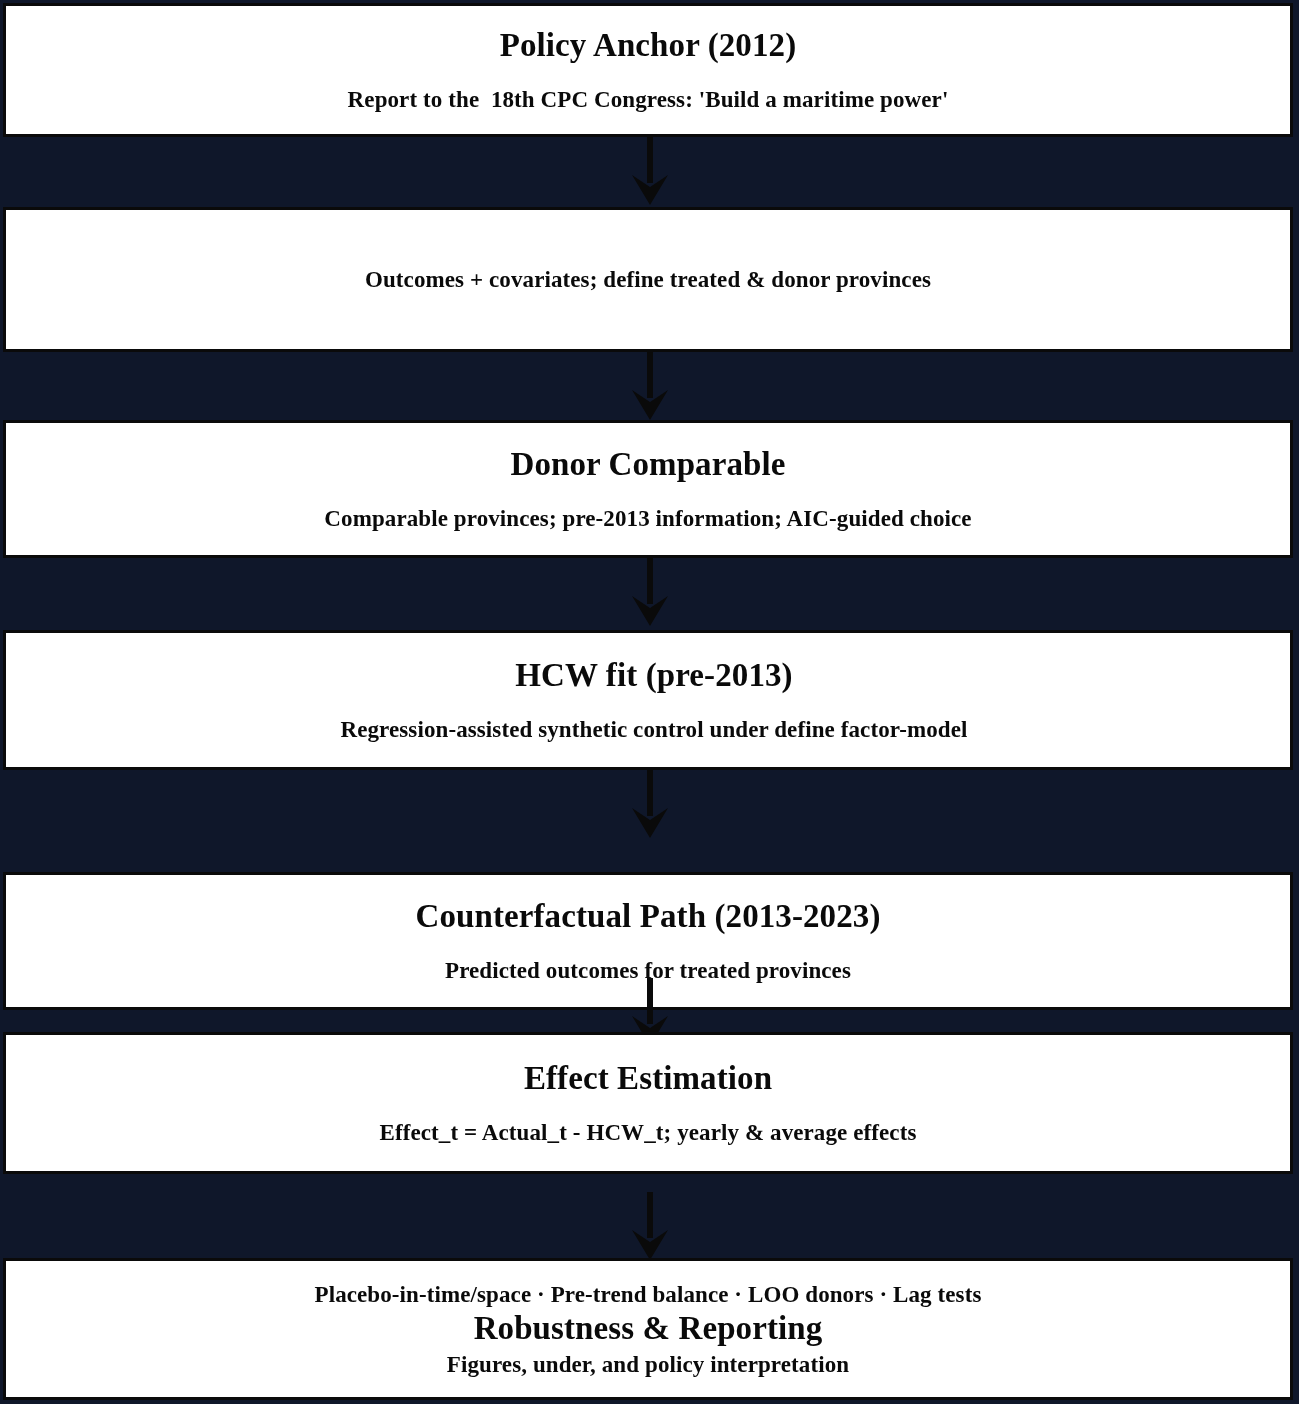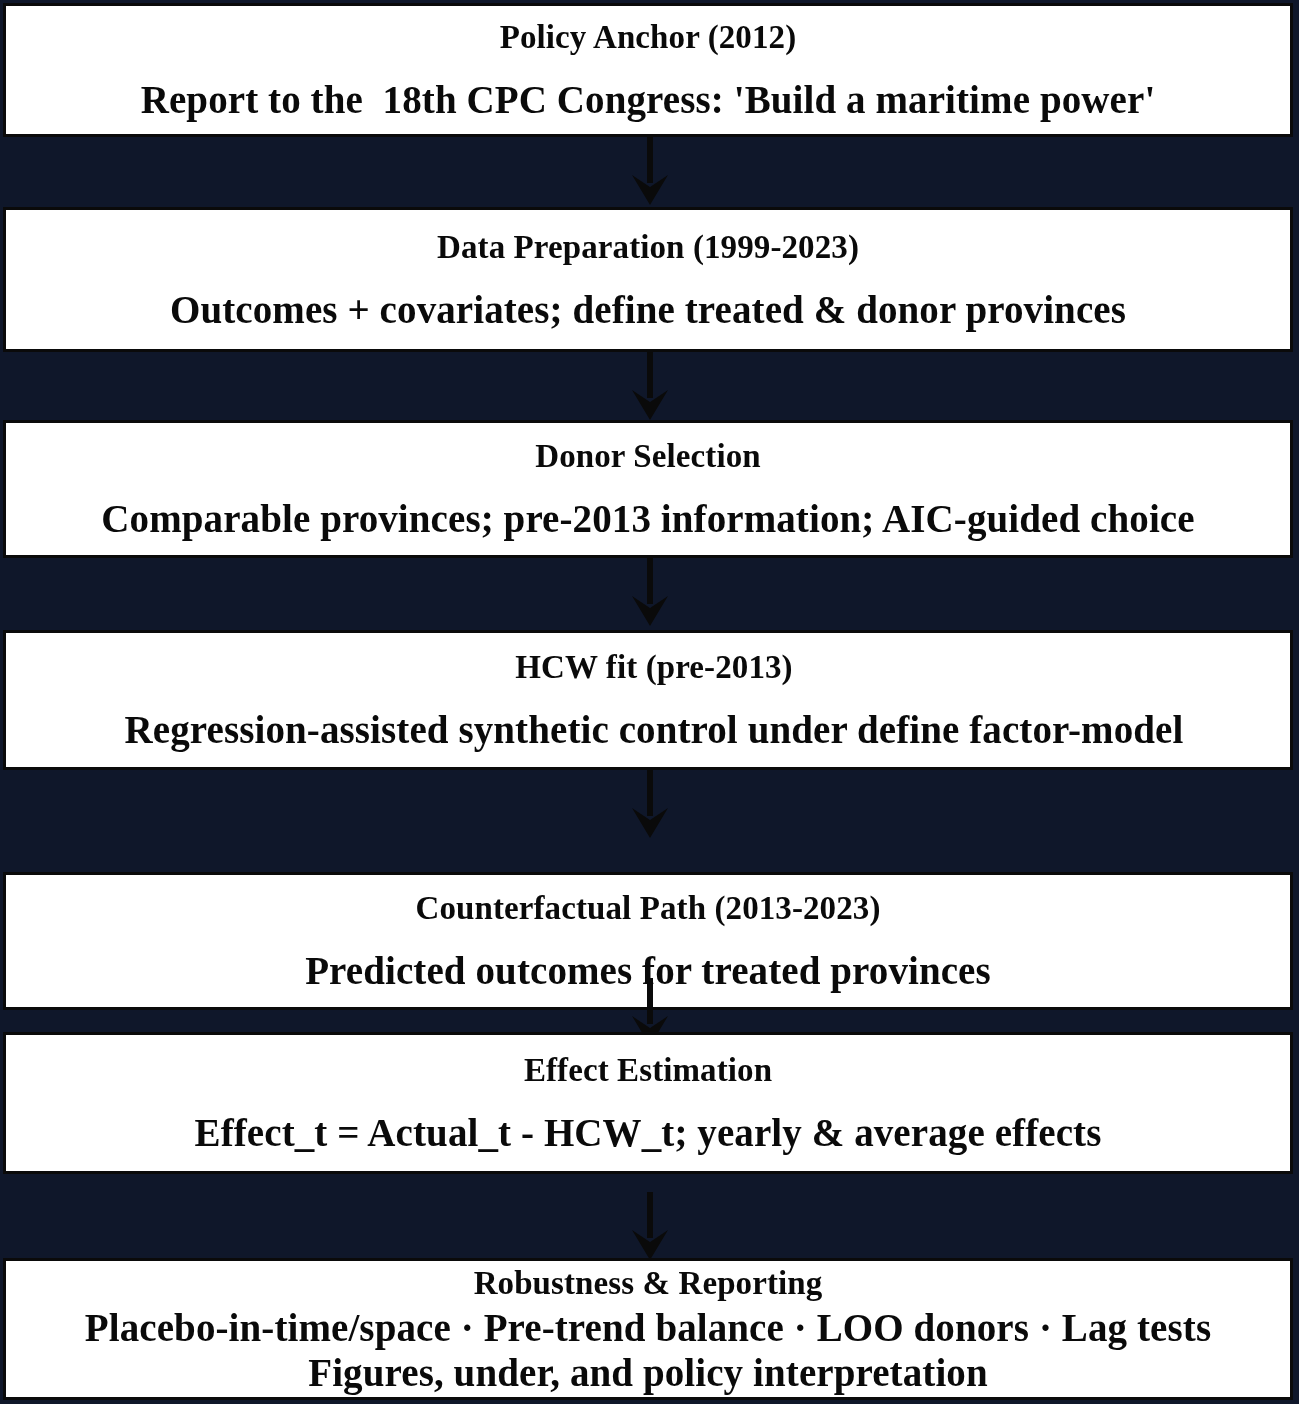--- a/index.html
+++ b/index.html
@@ -42,7 +42,7 @@
     font-size: 33px;
   }
   .node-sub {
-    font-size: 39px;
+    font-size: 23px;
   }
   
   .two-line .node-title { margin-bottom: 26px; }

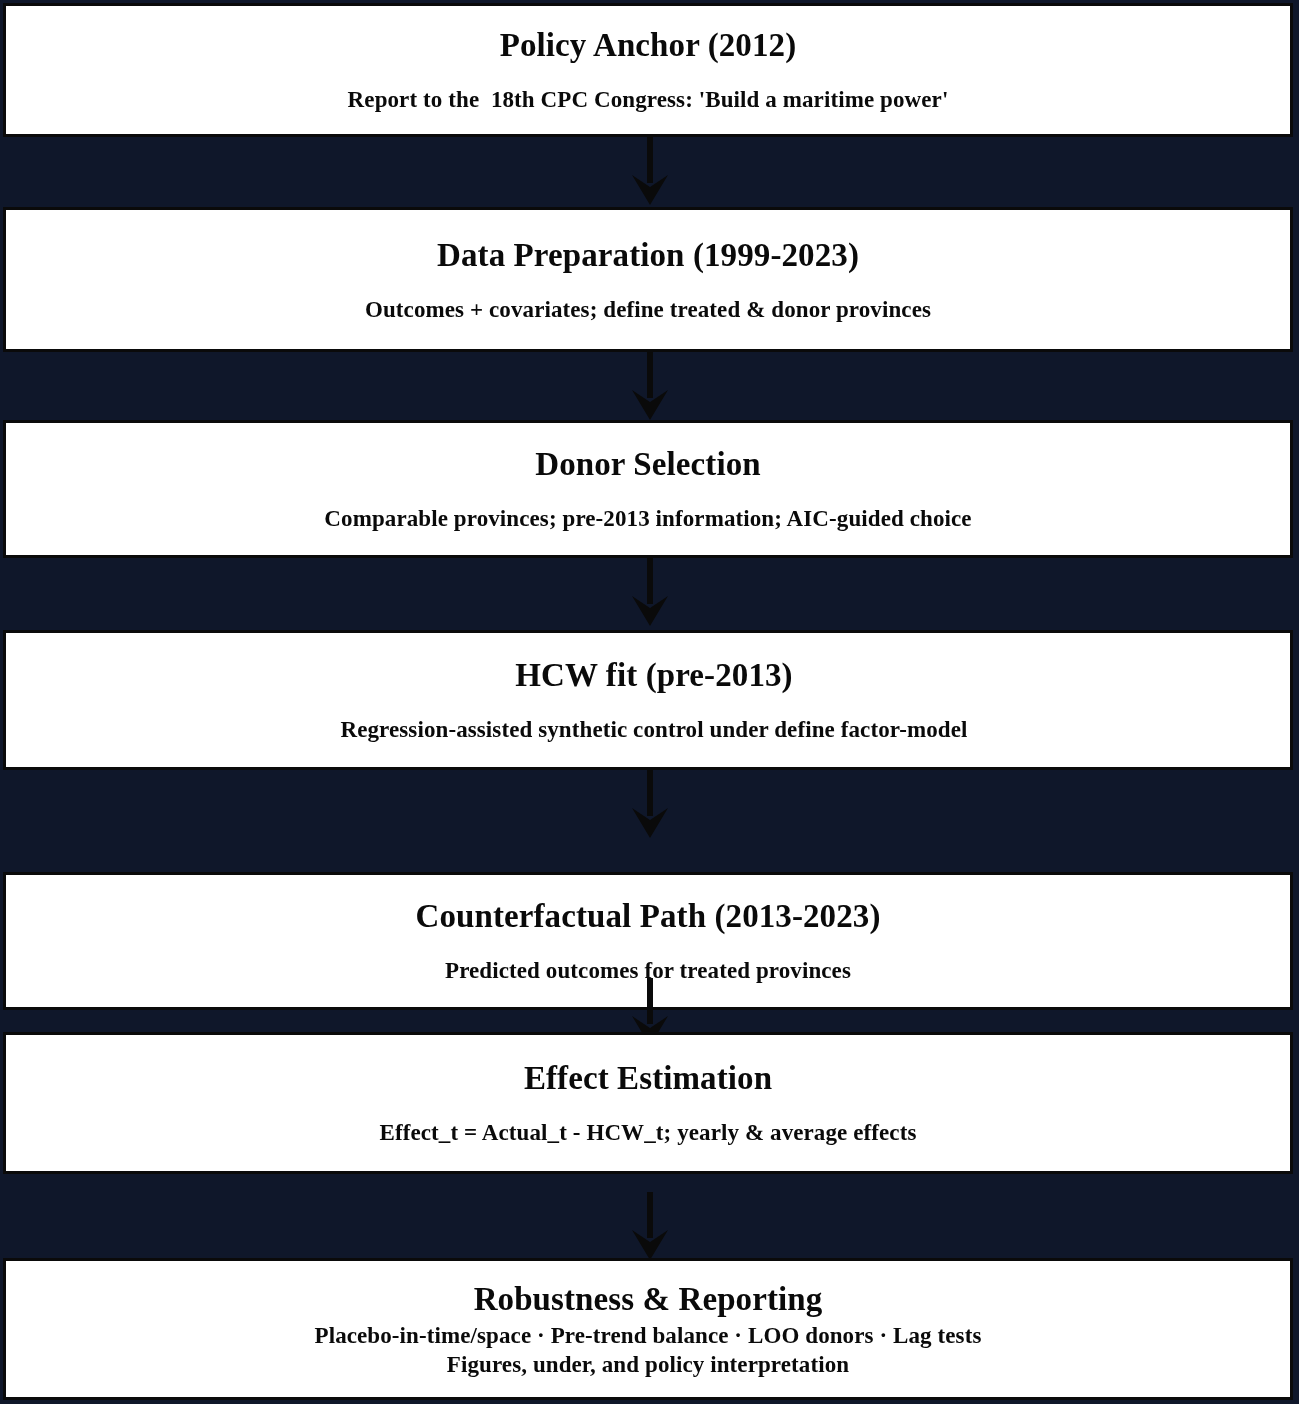--- a/index.html
+++ b/index.html
@@ -94,7 +94,6 @@
   </div>
 
   <div class="flow-node two-line" id="node-1">
-    <div class="node-line node-title">Data Preparation (1999-2023)</div>
     <div class="node-line node-sub">Outcomes + covariates; define treated &amp; donor provinces</div>
   </div>
 

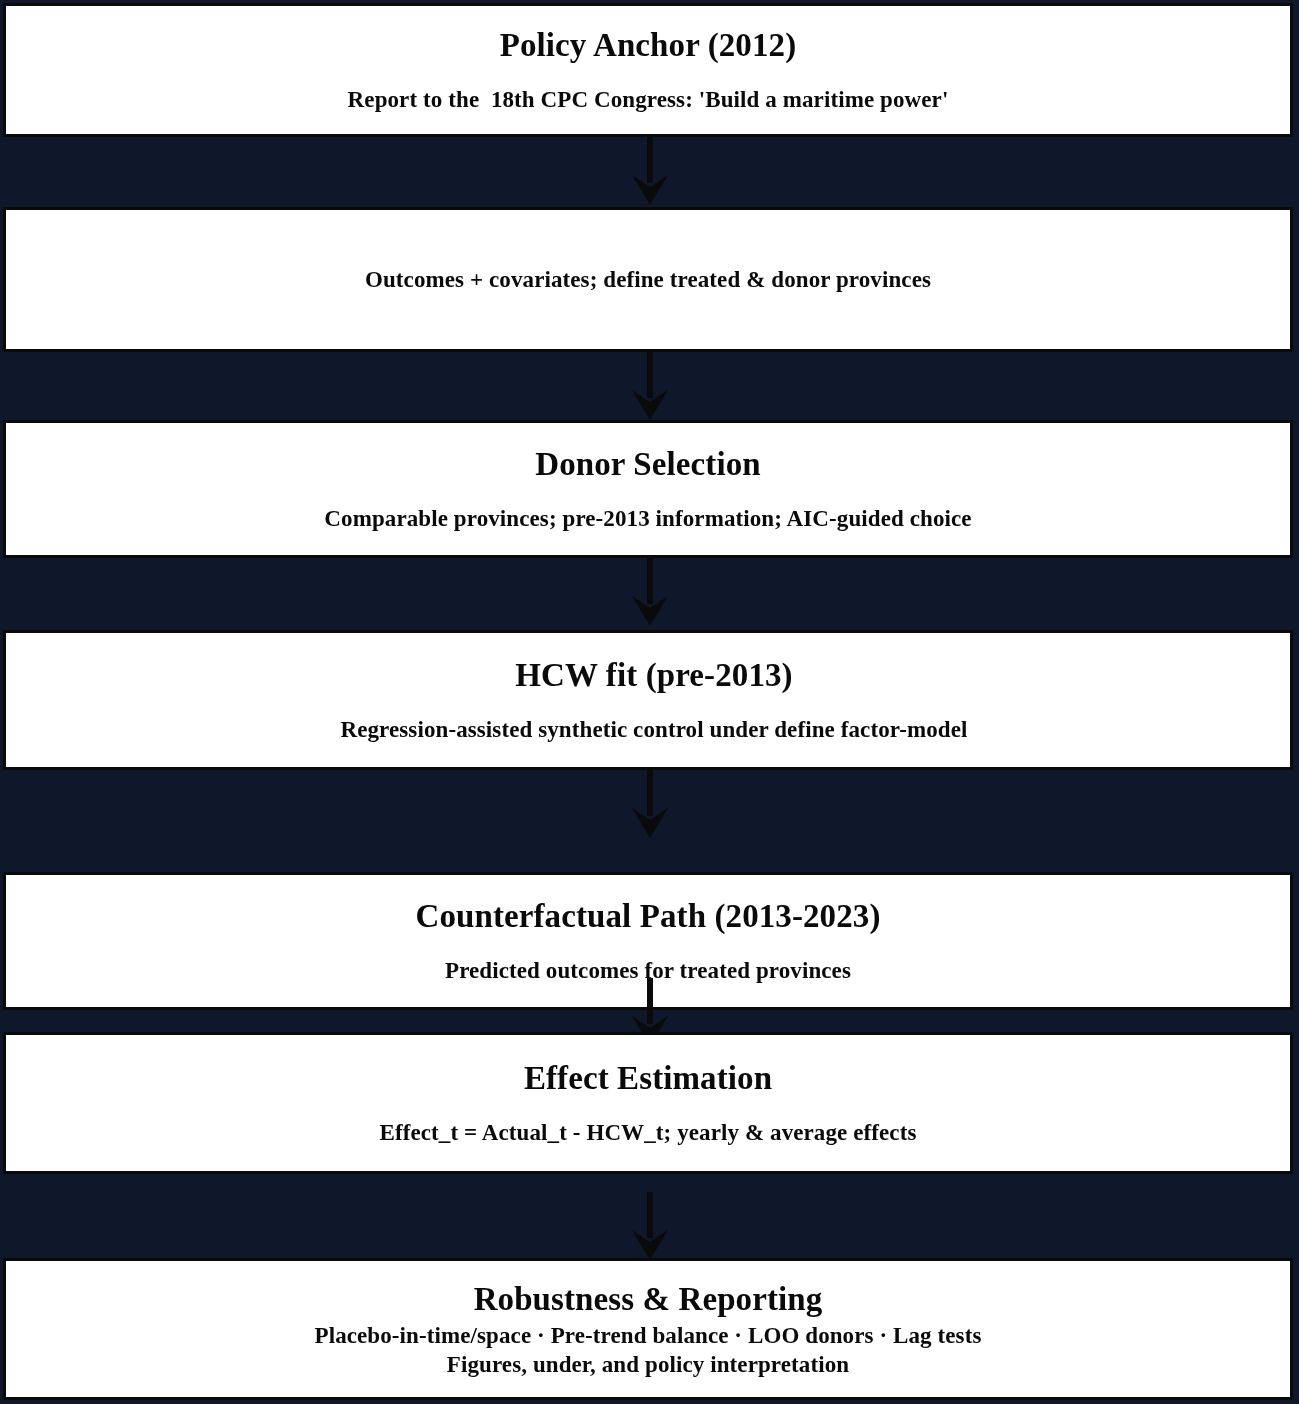--- a/index.html
+++ b/index.html
@@ -105,7 +105,7 @@
   </div>
 
   <div class="flow-node two-line" id="node-2">
-    <div class="node-line node-title">Donor Selection</div>
+    <div class="node-line node-title">Donor Comparable</div>
     <div class="node-line node-sub">Comparable provinces; pre-2013 information; AIC-guided choice</div>
   </div>
 

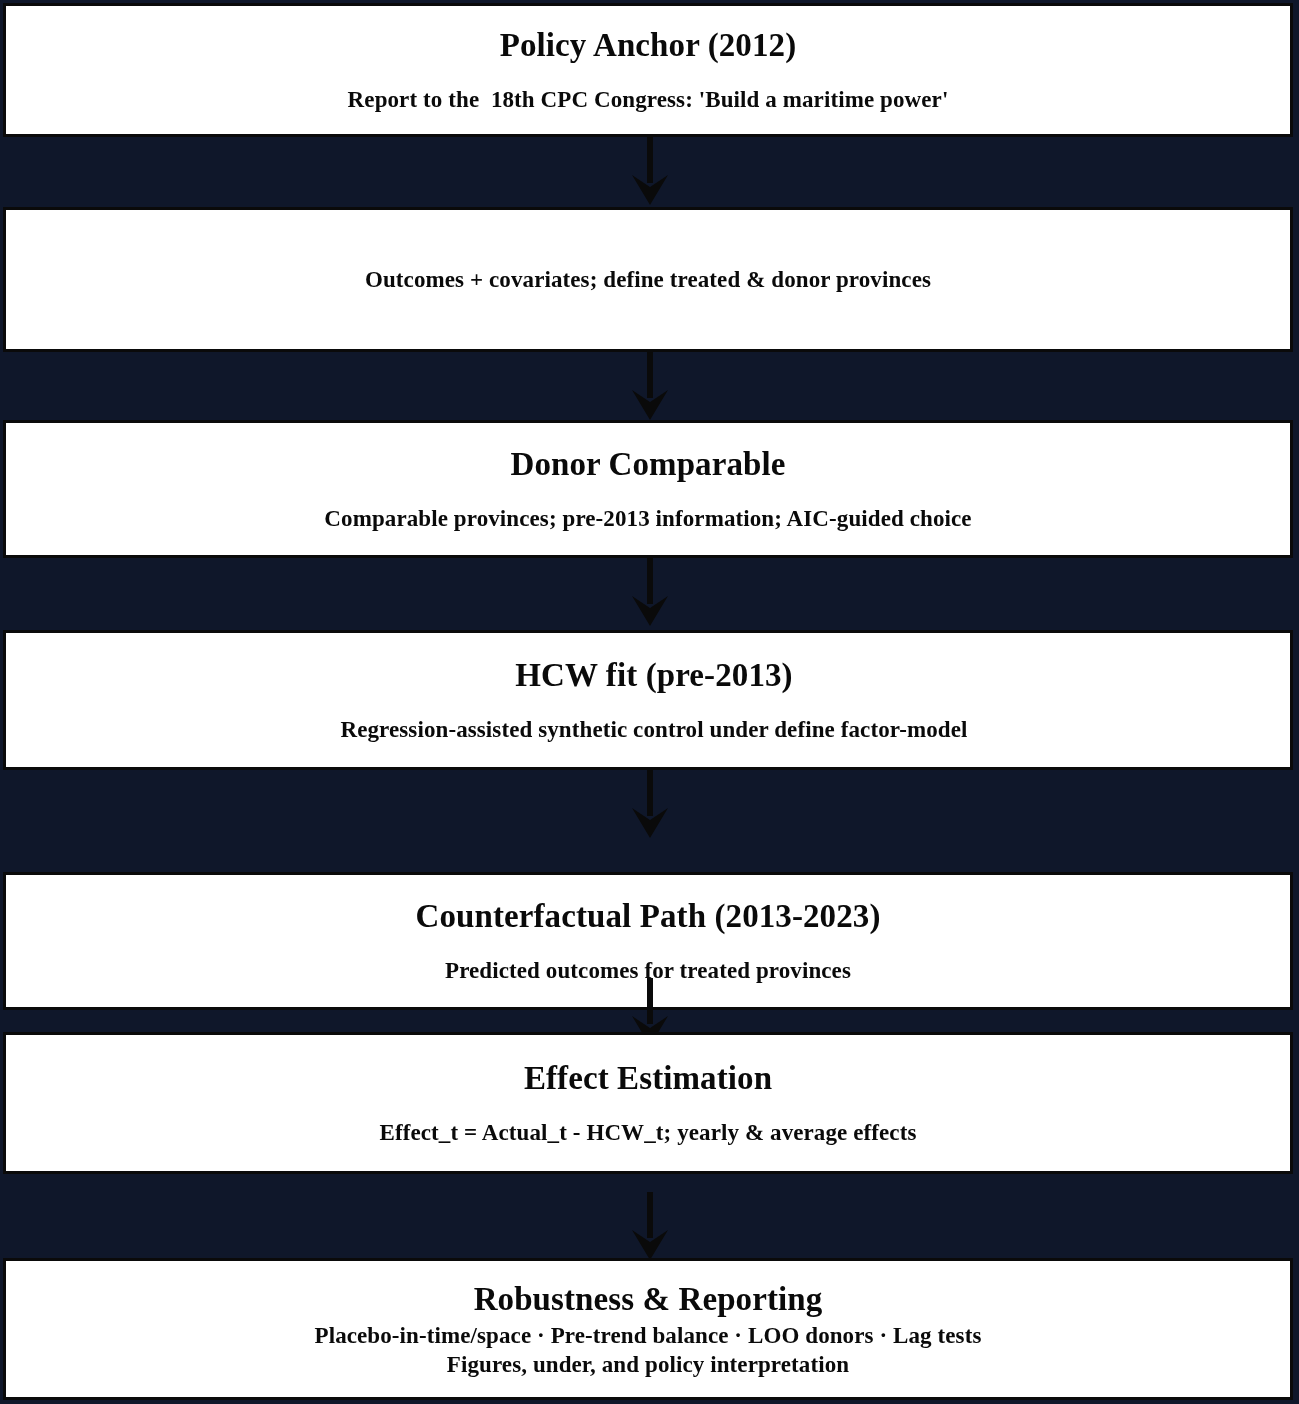--- a/index.html
+++ b/index.html
@@ -153,8 +153,8 @@
   </div>
 
   <div class="flow-node three-line" id="node-6">
+    <div class="node-line node-sub">Placebo-in-time/space · Pre-trend balance · LOO donors · Lag tests</div>
     <div class="node-line node-title">Robustness &amp; Reporting</div>
-    <div class="node-line node-sub">Placebo-in-time/space · Pre-trend balance · LOO donors · Lag tests</div>
     <div class="node-line node-sub">Figures, under, and policy interpretation</div>
   </div>
 

